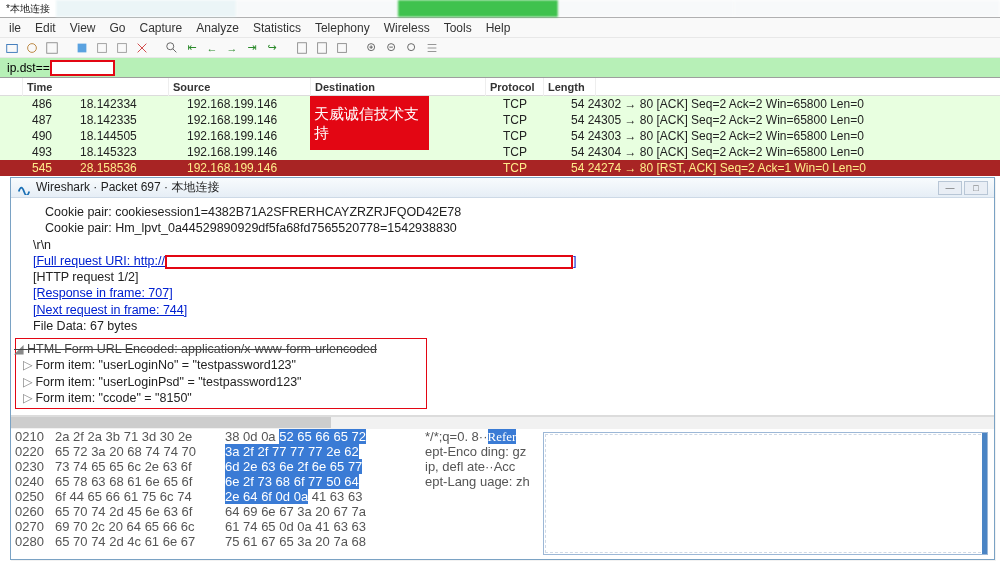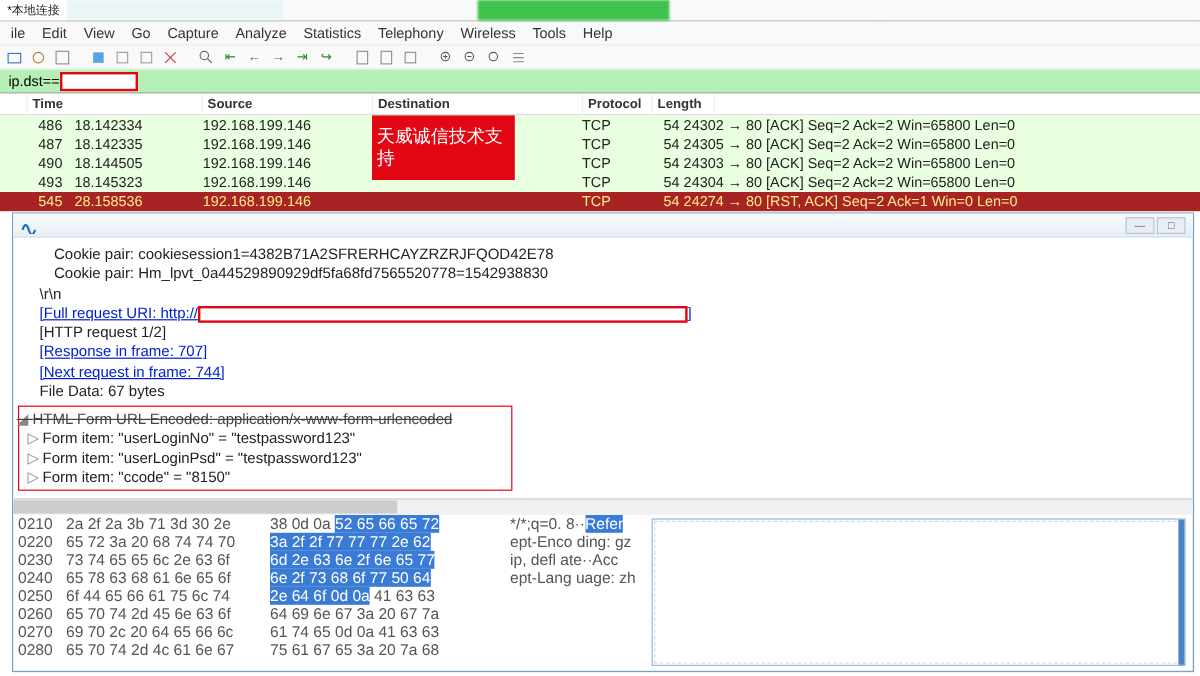--- a/index.html
+++ b/index.html
@@ -37,7 +37,7 @@
   .rows-wrap { position: relative; height: 85px; overflow: hidden; }
   .rows { }
   .row { display: flex; height: 16px; font-family: Consolas, monospace; font-size: 12px; }
-  .row div { height: 16px; line-height: 16px; white-space: pre; padding-left: 0; }
+  .row div { height: 16px; line-height: 16px; white-space: pre; padding-left: 18px; }
   .light { background: #e8ffe0; color: #222; }
   .dark { background: #a82424; color: #ffec8b; }
   .r-no { width: 62px; text-align: right; padding-right: 10px !important; }

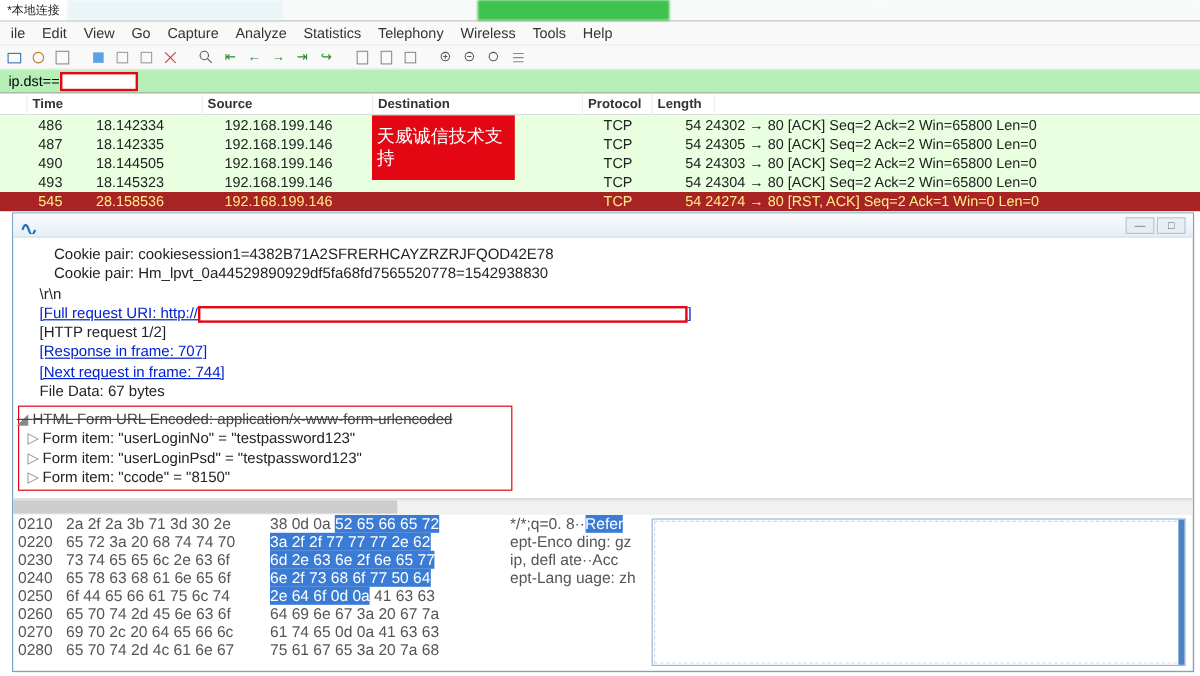--- a/index.html
+++ b/index.html
@@ -256,6 +256,7 @@
     <svg class="wi" viewBox="0 0 16 16">
         <path d="M2 12c2-6 4-6 6 0s4 6 6 0" fill="none" stroke="#1a6fb5" stroke-width="2"></path>
       </svg>
+    <span>Wireshark · Packet 697 · 本地连接</span>
     <div class="spacer"></div>
     <div class="wbtns">
       <div class="wb">—</div>

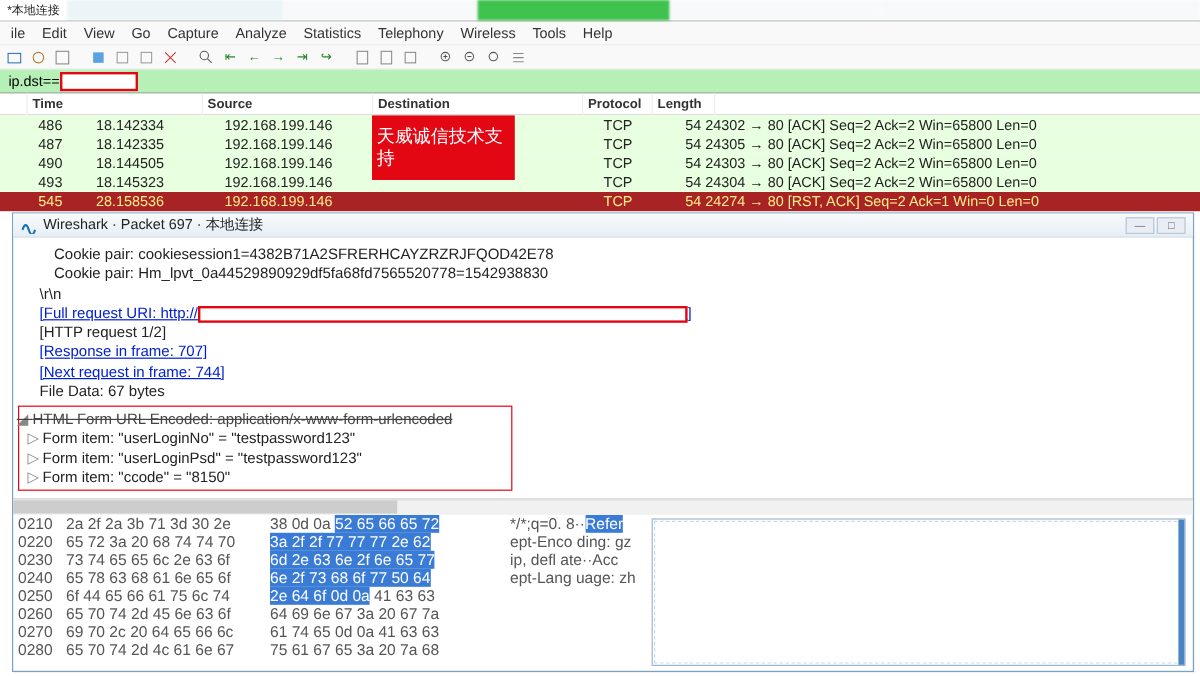--- a/index.html
+++ b/index.html
@@ -70,7 +70,7 @@
   .hex-right { width: 194px; color: #555; }
   .hex-right .hi { background: #3a7bd5; color: #fff; }
   .hex-ascii { width: 118px; color: #555; padding-left: 6px; }
-  .hex-ascii .hi { background: #3a7bd5; color: #fff; }
+  .hex-ascii .hi { background: #3a7bd5; color: #fff; font-family: Liberation Serif, serif; }
   .hex-pic { flex: 1; margin: 3px 6px; border: 1px solid #9cb7d6; position: relative; }
   .hex-pic::before { content: ""; position: absolute; inset: 1px; border: 1px dashed #cfd9e6; }
   .hex-pic .accent { position: absolute; right: 0; top: 0; width: 5px; height: 100%; background: #4a84c4; }

